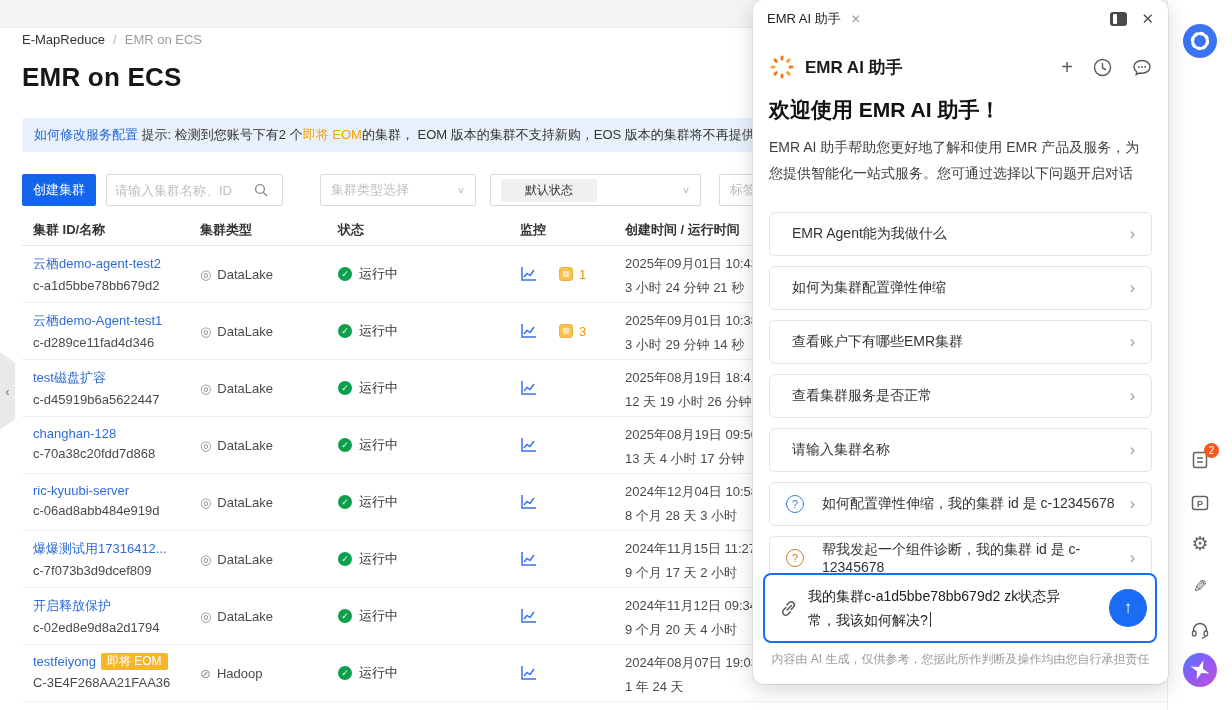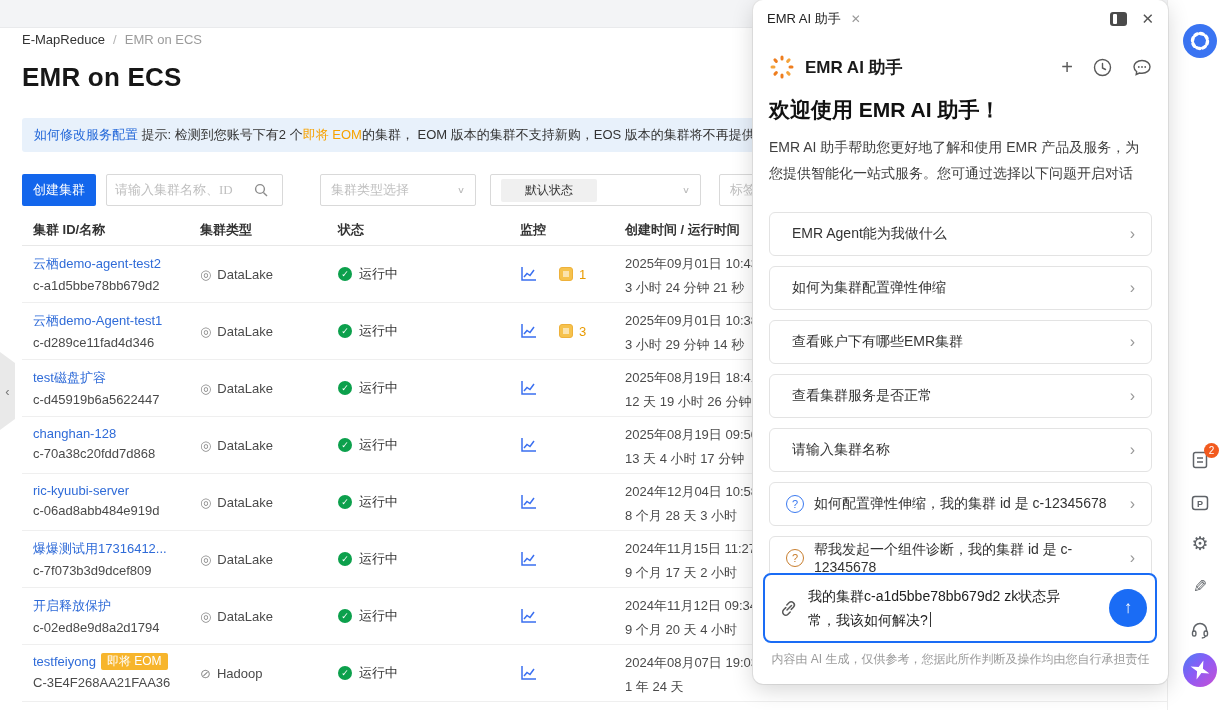--- a/index.html
+++ b/index.html
@@ -25,7 +25,7 @@
   
   .btn-create { position:absolute; left:22px; top:174px; width:74px; height:32px; background:#1366ec; color:#fff; border:none; border-radius:2px; font-size:13px; cursor:pointer; font-family:inherit; }
   .searchbox { position:absolute; left:106px; top:174px; width:177px; height:32px; border:1px solid #d9d9d9; border-radius:2px; background:#fff; display:flex; align-items:center; }
-  .searchbox input { flex:1; border:none; outline:none; padding:0 8px; font-size:13px; color:#333; font-family:Liberation Serif, serif; min-width:0; }
+  .searchbox input { flex:1; border:none; outline:none; padding:0 8px; font-size:13px; color:#333; font-family:Liberation Sans, sans-serif; min-width:0; }
   .searchbox input::placeholder { color:#bfbfbf; }
   .searchbox .sicon { width:28px; text-align:center; color:#888; }
   .select { position:absolute; top:174px; height:32px; border:1px solid #d9d9d9; border-radius:2px; background:#fff; display:flex; align-items:center; padding:0 10px; color:#bfbfbf; }

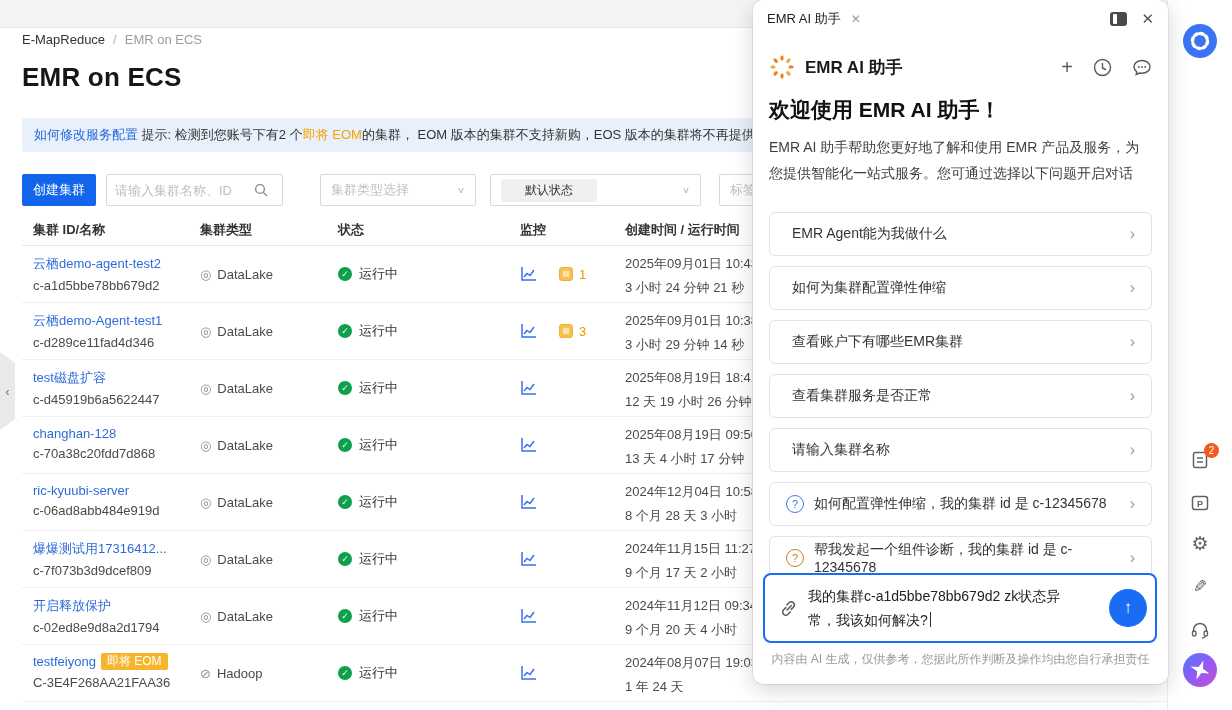--- a/index.html
+++ b/index.html
@@ -86,7 +86,7 @@
   .welcome { font-size:21px; font-weight:bold; color:#111; margin-top:12px; }
   .desc { font-size:14px; color:#3f3f3f; line-height:26px; margin-top:10px; }
   .cards { margin-top:26px; display:flex; flex-direction:column; gap:10px; }
-  .card { height:44px; border:1px solid #e3e3e3; border-radius:6px; display:flex; align-items:center; padding:0 16px 0 22px; cursor:pointer; background:#fff; }
+  .card { height:44px; border:1px solid #e3e3e3; border-radius:6px; display:flex; align-items:center; padding:0 16px 0 22px; cursor:pointer; background:#fff;gap:8px; }
   .card .lbl { font-size:14px; color:#333; }
   .card .arrow { margin-left:auto; color:#999; font-size:16px; }
   .qic { width:18px; height:18px; border-radius:50%; border:1.5px solid; font-size:11px; line-height:16px; text-align:center; margin:0 10px 0 -6px; flex:0 0 auto; }

